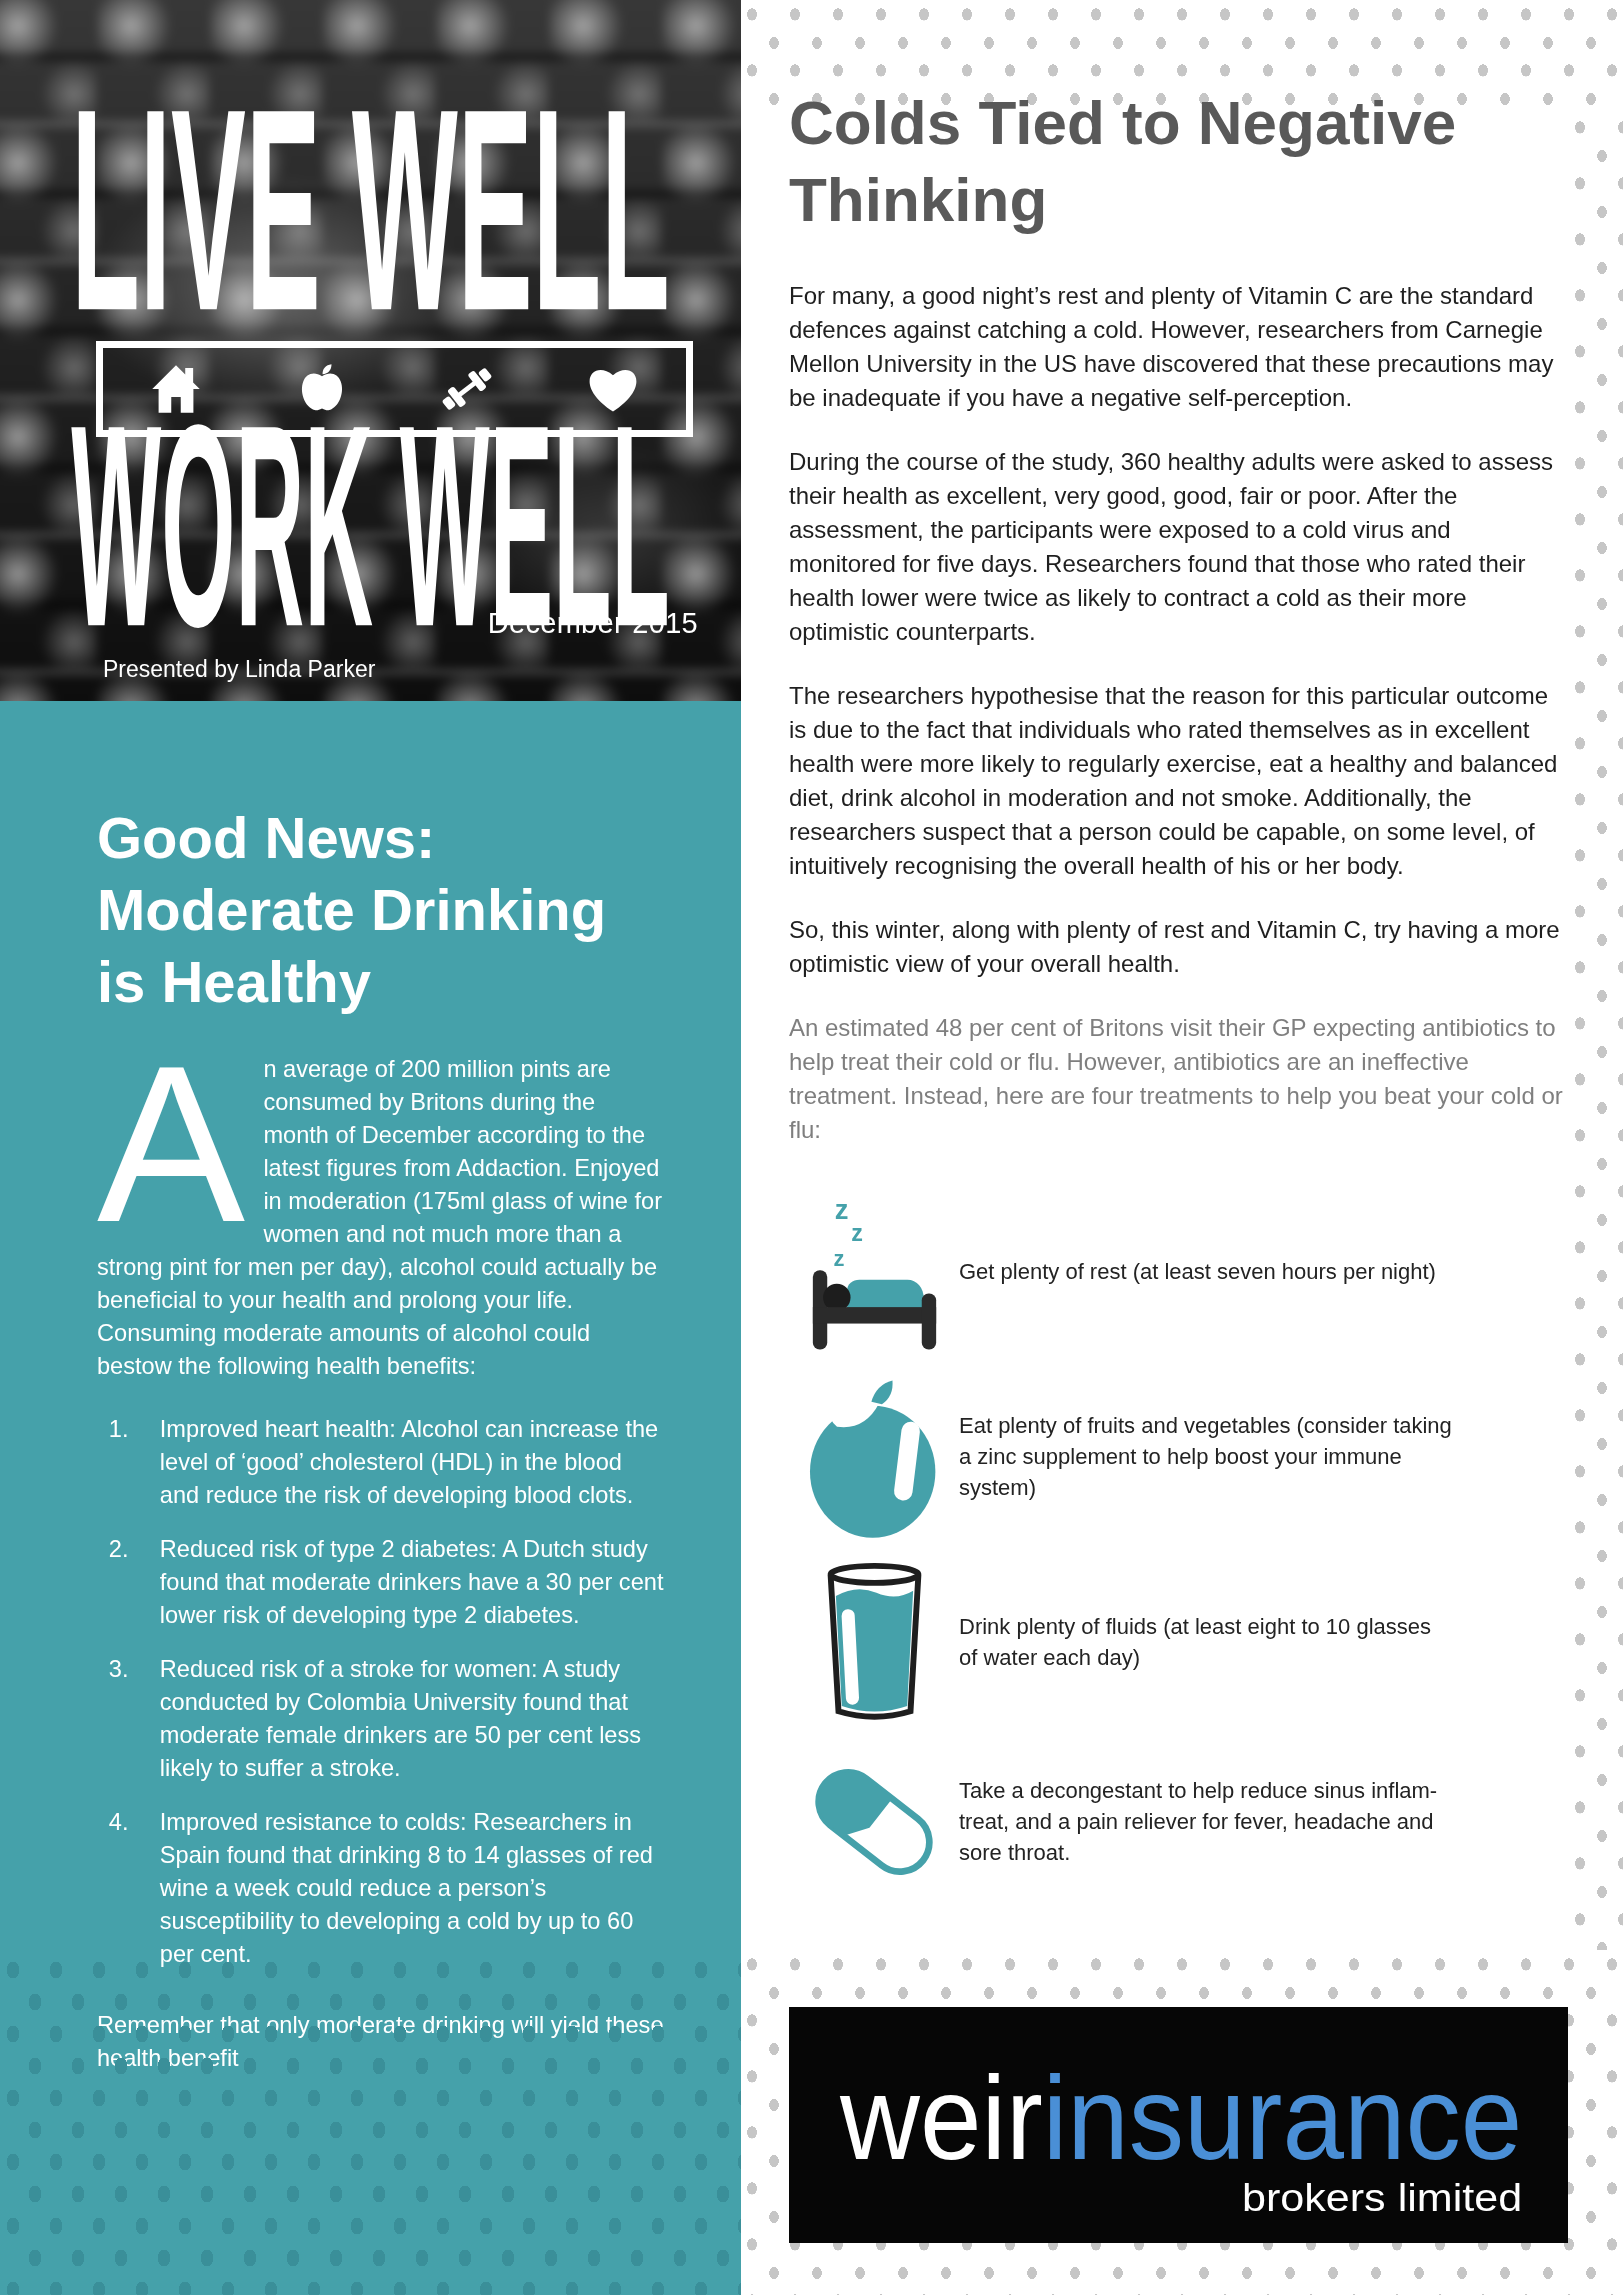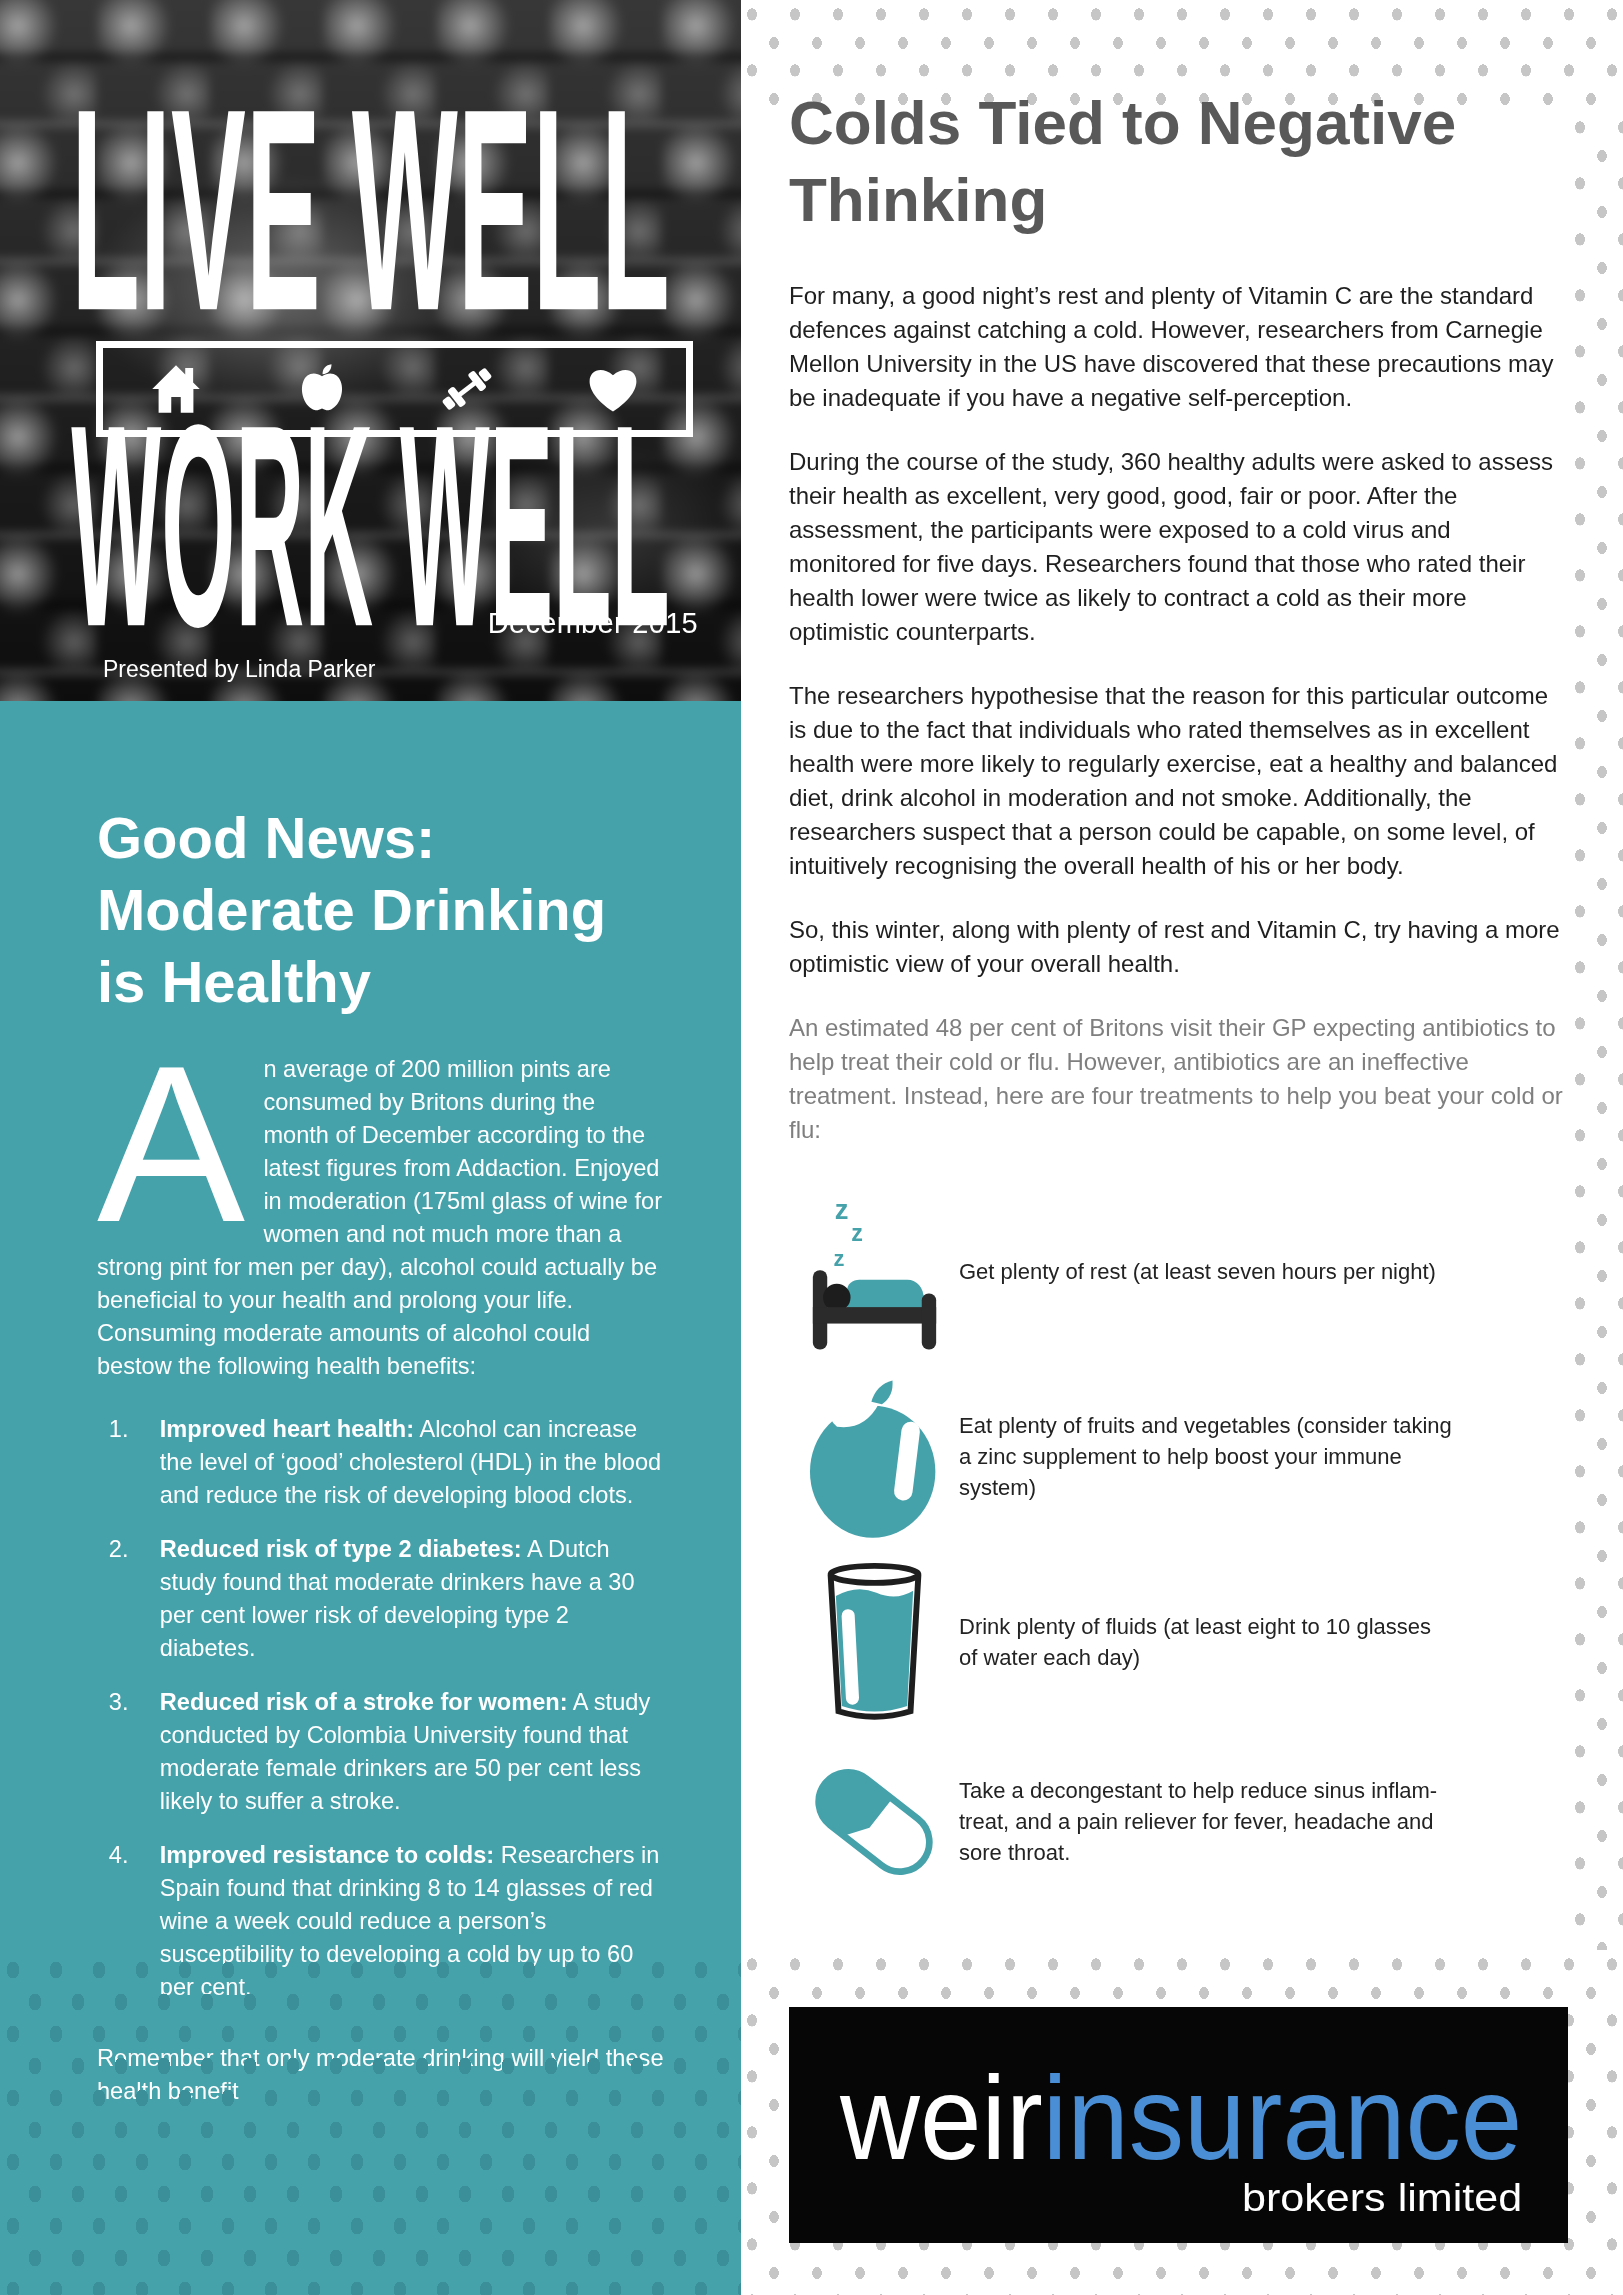--- a/index.html
+++ b/index.html
@@ -70,7 +70,7 @@
   .benefits { margin:30px 0 0 0; padding:0; list-style:none; }
   .benefit { display:flex; margin:0 0 21px 11.8px; font-size:23.6px; line-height:33px; }
   .benefit .num { flex:none; width:51px; }
-  .benefit b { font-weight:bold; }
+  .benefit b { font-weight:normal; }
   .left-footer { margin:38px 0 0 0; font-size:23.6px; line-height:33px; }
   .teal-dots {
     position:absolute; left:0; right:0; bottom:0; height:343px;

